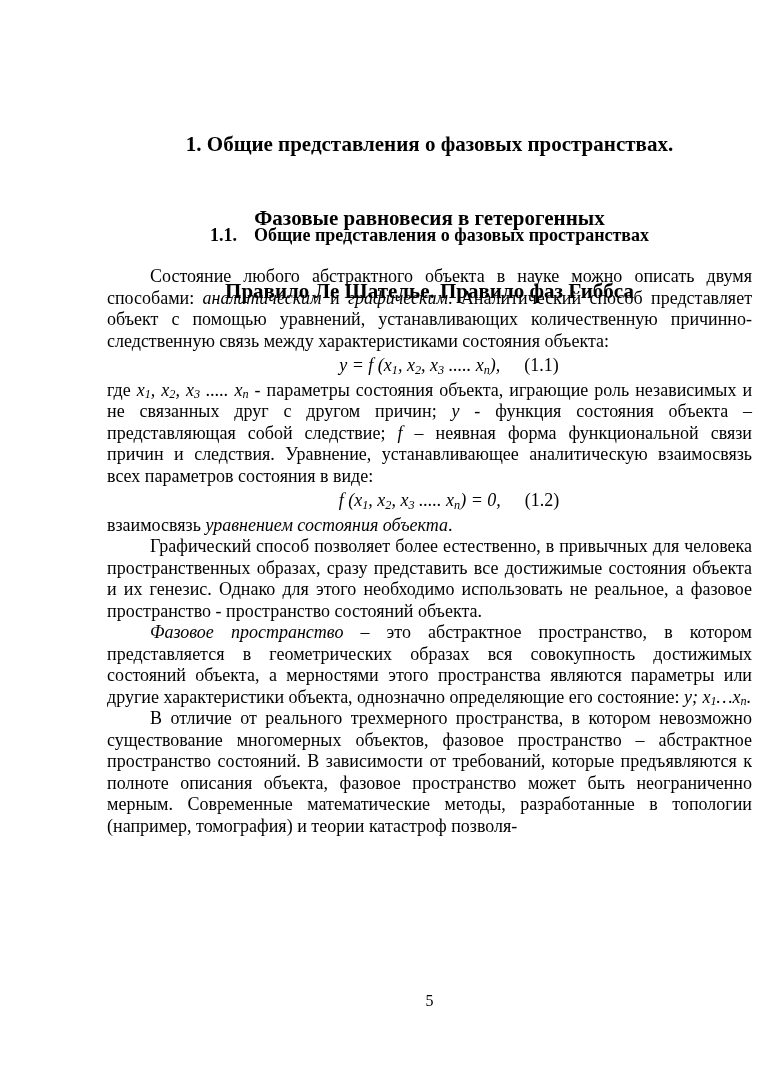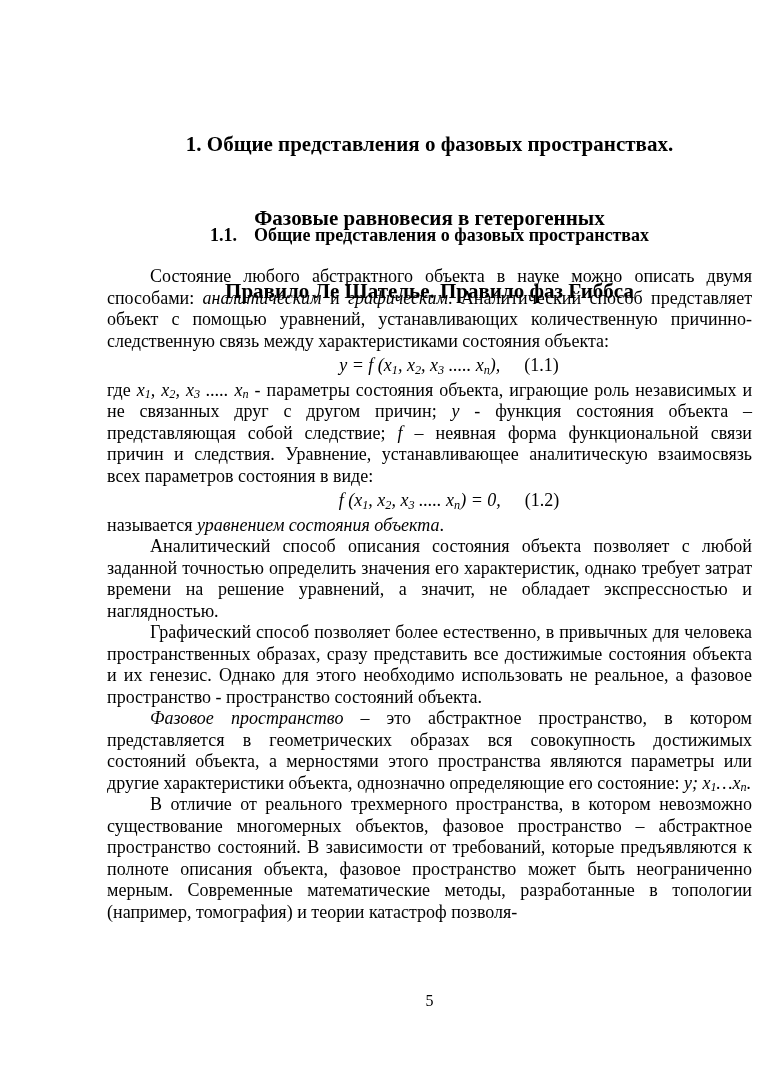--- a/index.html
+++ b/index.html
@@ -54,7 +54,7 @@
       <div class="equation"><span class="formula"><span style="font-style: italic;">y = f (x</span><sub style="font-style: italic;">1</sub><span style="font-style: italic;">, x</span><sub style="font-style: italic;">2</sub><span style="font-style: italic;">, x</span><sub style="font-style: italic;">3</sub><span style="font-style: italic;"> ..... x</span><sub style="font-style: italic;">n</sub><span style="font-style: italic;">),</span></span><span class="eq-label">(1.1)</span></div>
       <p><span>где </span><span style="font-style: italic;">x</span><sub style="font-style: italic;">1</sub><span style="font-style: italic;">, </span><span style="font-style: italic;">x</span><sub style="font-style: italic;">2</sub><span style="font-style: italic;">, </span><span style="font-style: italic;">x</span><sub style="font-style: italic;">3</sub><span style="font-style: italic;"> ..... </span><span style="font-style: italic;">x</span><sub style="font-style: italic;">n</sub><span>  - параметры состояния объекта, играющие роль независимых и не связанных друг с другом причин; </span><span style="font-style: italic;">y</span><span>  - функция состояния объекта – представляющая собой следствие; </span><span style="font-style: italic;">f</span><span> – неявная форма функциональной связи причин и следствия. Уравнение, устанавливающее аналитическую взаимосвязь всех параметров состояния в виде:</span></p>
       <div class="equation"><span class="formula"><span style="font-style: italic;">f (x</span><sub style="font-style: italic;">1</sub><span style="font-style: italic;">, x</span><sub style="font-style: italic;">2</sub><span style="font-style: italic;">, x</span><sub style="font-style: italic;">3</sub><span style="font-style: italic;"> ..... x</span><sub style="font-style: italic;">n</sub><span style="font-style: italic;">) = 0,</span></span><span class="eq-label">(1.2)</span></div>
-      <p><span>называется </span><span style="font-style: italic;">уравнением состояния объекта</span><span>.</span></p>
+      <p><span>взаимосвязь </span><span style="font-style: italic;">уравнением состояния объекта</span><span>.</span></p>
       <p class="indent"><span>Аналитический способ описания состояния объекта позволяет с любой заданной точностью определить значения его характеристик, однако требует затрат времени на решение уравнений, а значит, не обладает экспрессностью и наглядностью.</span></p>
       <p class="indent"><span>Графический способ позволяет более естественно, в привычных для человека пространственных образах, сразу представить все достижимые состояния объекта и их генезис. Однако для этого необходимо использовать не реальное, а фазовое пространство - пространство состояний объекта.</span></p>
       <p class="indent"><span style="font-style: italic;">Фазовое пространство</span><span> – это абстрактное пространство, в котором представляется в геометрических образах вся совокупность достижимых состояний объекта, а мерностями этого пространства являются параметры или другие характеристики объекта, однозначно определяющие  его состояние: </span><span style="font-style: italic;">y; </span><span style="font-style: italic;">x</span><sub style="font-style: italic;">1</sub><span style="font-style: italic;">…</span><span style="font-style: italic;">x</span><sub style="font-style: italic;">n</sub><span style="font-style: italic;">.</span></p>

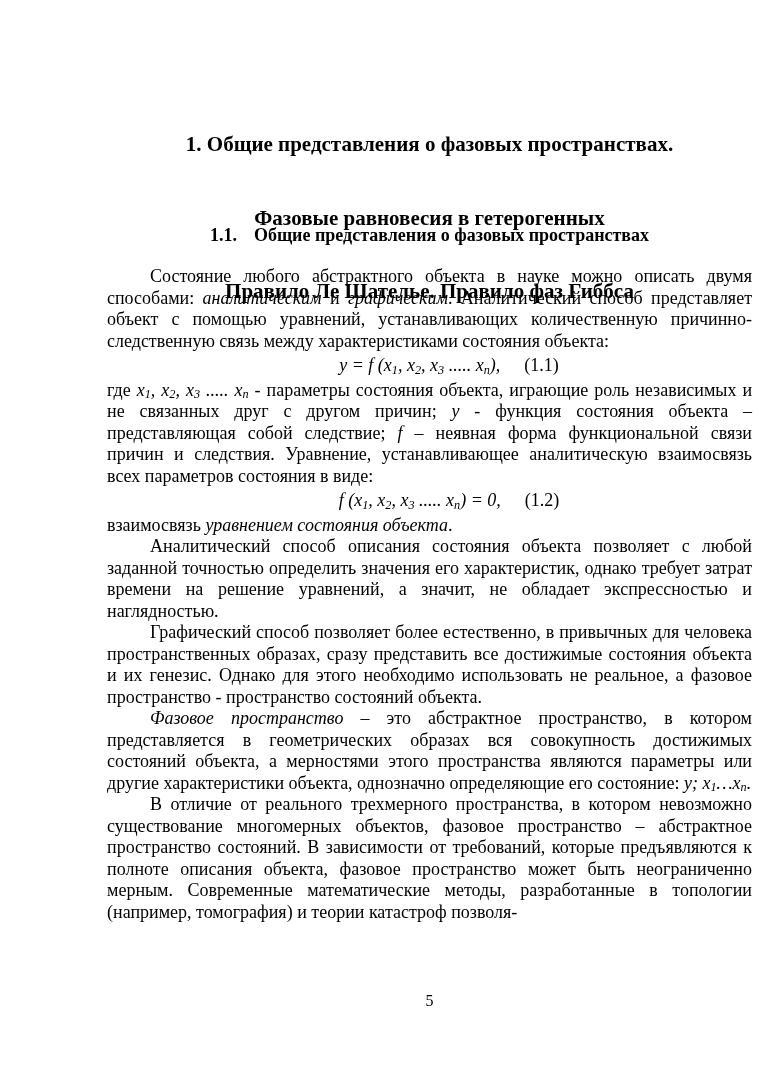--- a/index.html
+++ b/index.html
@@ -55,7 +55,6 @@
       <p><span>где </span><span style="font-style: italic;">x</span><sub style="font-style: italic;">1</sub><span style="font-style: italic;">, </span><span style="font-style: italic;">x</span><sub style="font-style: italic;">2</sub><span style="font-style: italic;">, </span><span style="font-style: italic;">x</span><sub style="font-style: italic;">3</sub><span style="font-style: italic;"> ..... </span><span style="font-style: italic;">x</span><sub style="font-style: italic;">n</sub><span>  - параметры состояния объекта, играющие роль независимых и не связанных друг с другом причин; </span><span style="font-style: italic;">y</span><span>  - функция состояния объекта – представляющая собой следствие; </span><span style="font-style: italic;">f</span><span> – неявная форма функциональной связи причин и следствия. Уравнение, устанавливающее аналитическую взаимосвязь всех параметров состояния в виде:</span></p>
       <div class="equation"><span class="formula"><span style="font-style: italic;">f (x</span><sub style="font-style: italic;">1</sub><span style="font-style: italic;">, x</span><sub style="font-style: italic;">2</sub><span style="font-style: italic;">, x</span><sub style="font-style: italic;">3</sub><span style="font-style: italic;"> ..... x</span><sub style="font-style: italic;">n</sub><span style="font-style: italic;">) = 0,</span></span><span class="eq-label">(1.2)</span></div>
       <p><span>взаимосвязь </span><span style="font-style: italic;">уравнением состояния объекта</span><span>.</span></p>
-      <p class="indent"><span>Аналитический способ описания состояния объекта позволяет с любой заданной точностью определить значения его характеристик, однако требует затрат времени на решение уравнений, а значит, не обладает экспрессностью и наглядностью.</span></p>
       <p class="indent"><span>Графический способ позволяет более естественно, в привычных для человека пространственных образах, сразу представить все достижимые состояния объекта и их генезис. Однако для этого необходимо использовать не реальное, а фазовое пространство - пространство состояний объекта.</span></p>
       <p class="indent"><span style="font-style: italic;">Фазовое пространство</span><span> – это абстрактное пространство, в котором представляется в геометрических образах вся совокупность достижимых состояний объекта, а мерностями этого пространства являются параметры или другие характеристики объекта, однозначно определяющие  его состояние: </span><span style="font-style: italic;">y; </span><span style="font-style: italic;">x</span><sub style="font-style: italic;">1</sub><span style="font-style: italic;">…</span><span style="font-style: italic;">x</span><sub style="font-style: italic;">n</sub><span style="font-style: italic;">.</span></p>
       <p class="indent"><span>В отличие от реального трехмерного пространства, в котором невозможно существование многомерных объектов, фазовое пространство – абстрактное пространство состояний. В зависимости от требований, которые предъявляются к полноте описания объекта, фазовое пространство может быть неограниченно мерным. Современные математические методы, разработанные в топологии (например, томография) и теории катастроф позволя-</span></p>

